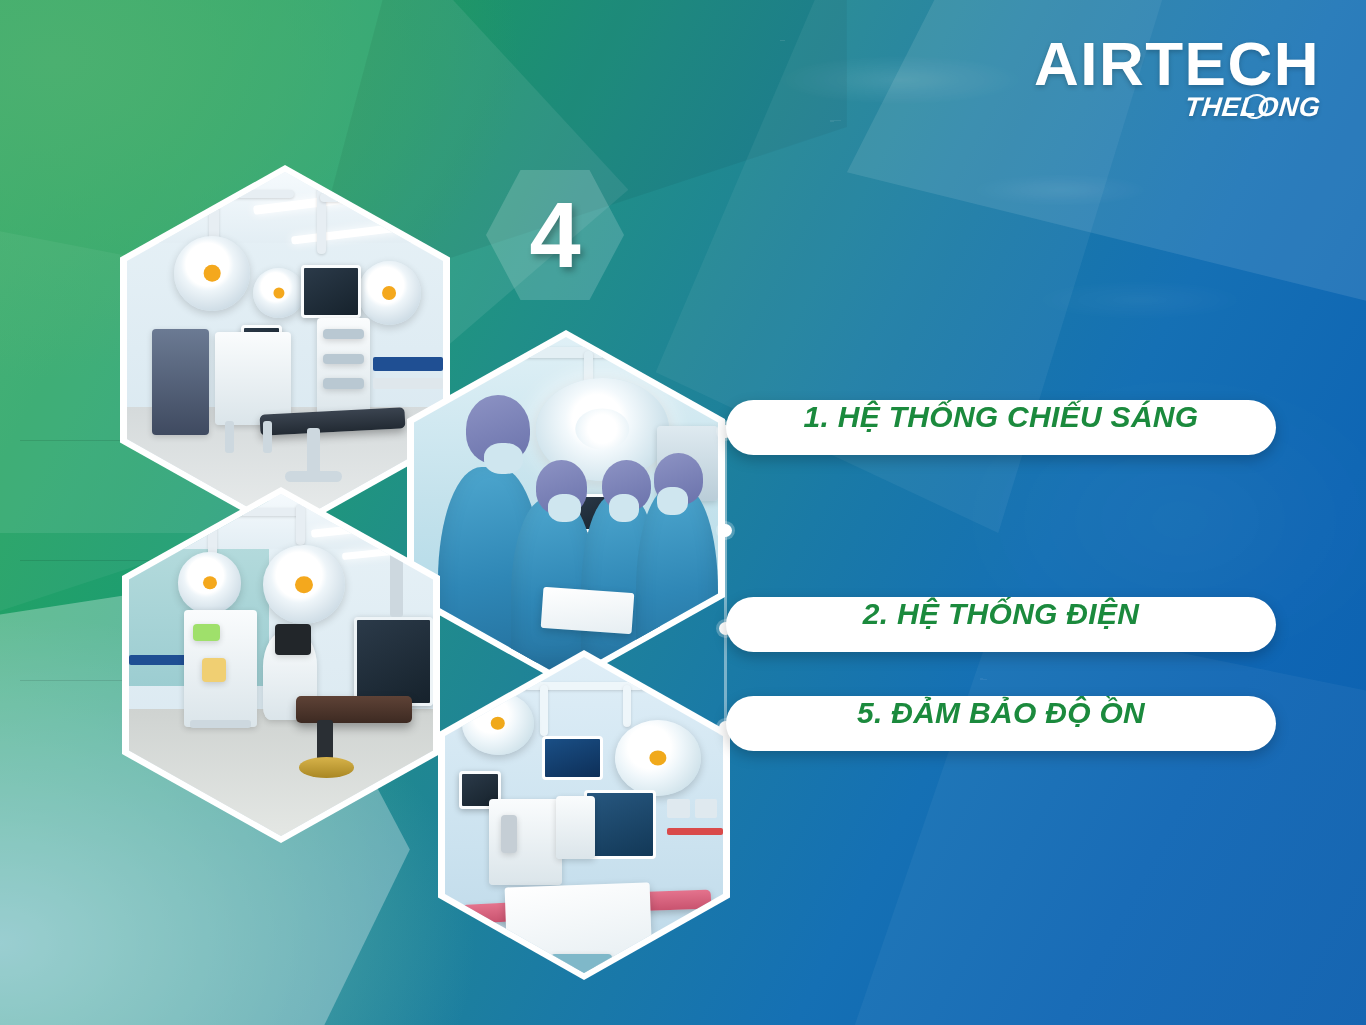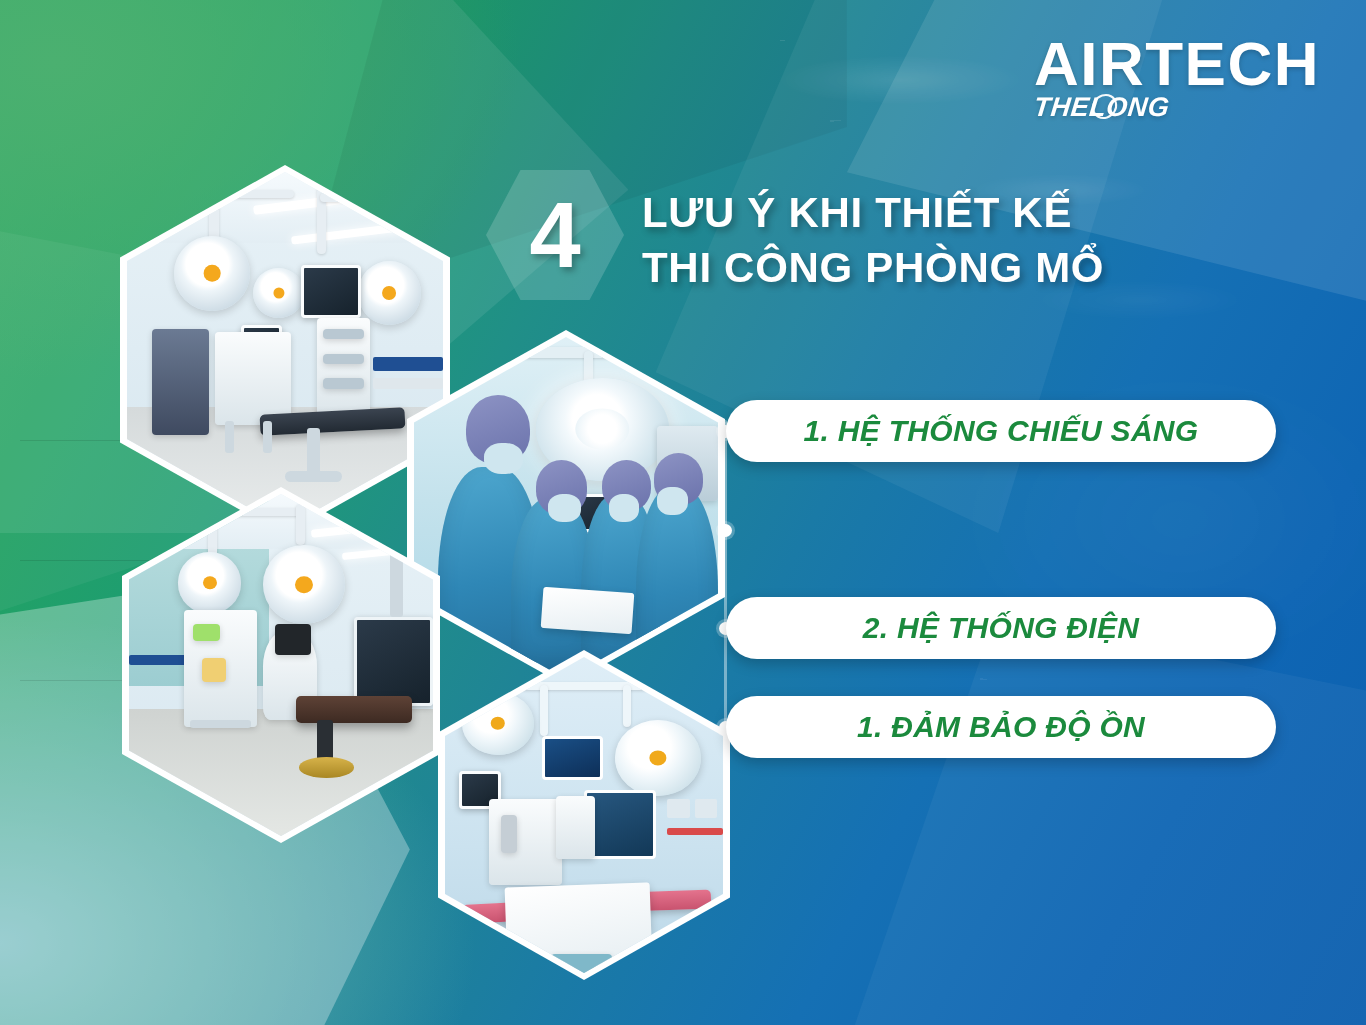--- a/index.html
+++ b/index.html
@@ -95,7 +95,7 @@
   
   .logo{
     position:absolute; right:46px; top:34px;
-    text-align:left; color:#fff;
+    text-align:right; color:#fff;
     user-select:none;
   }
   .logo-main{

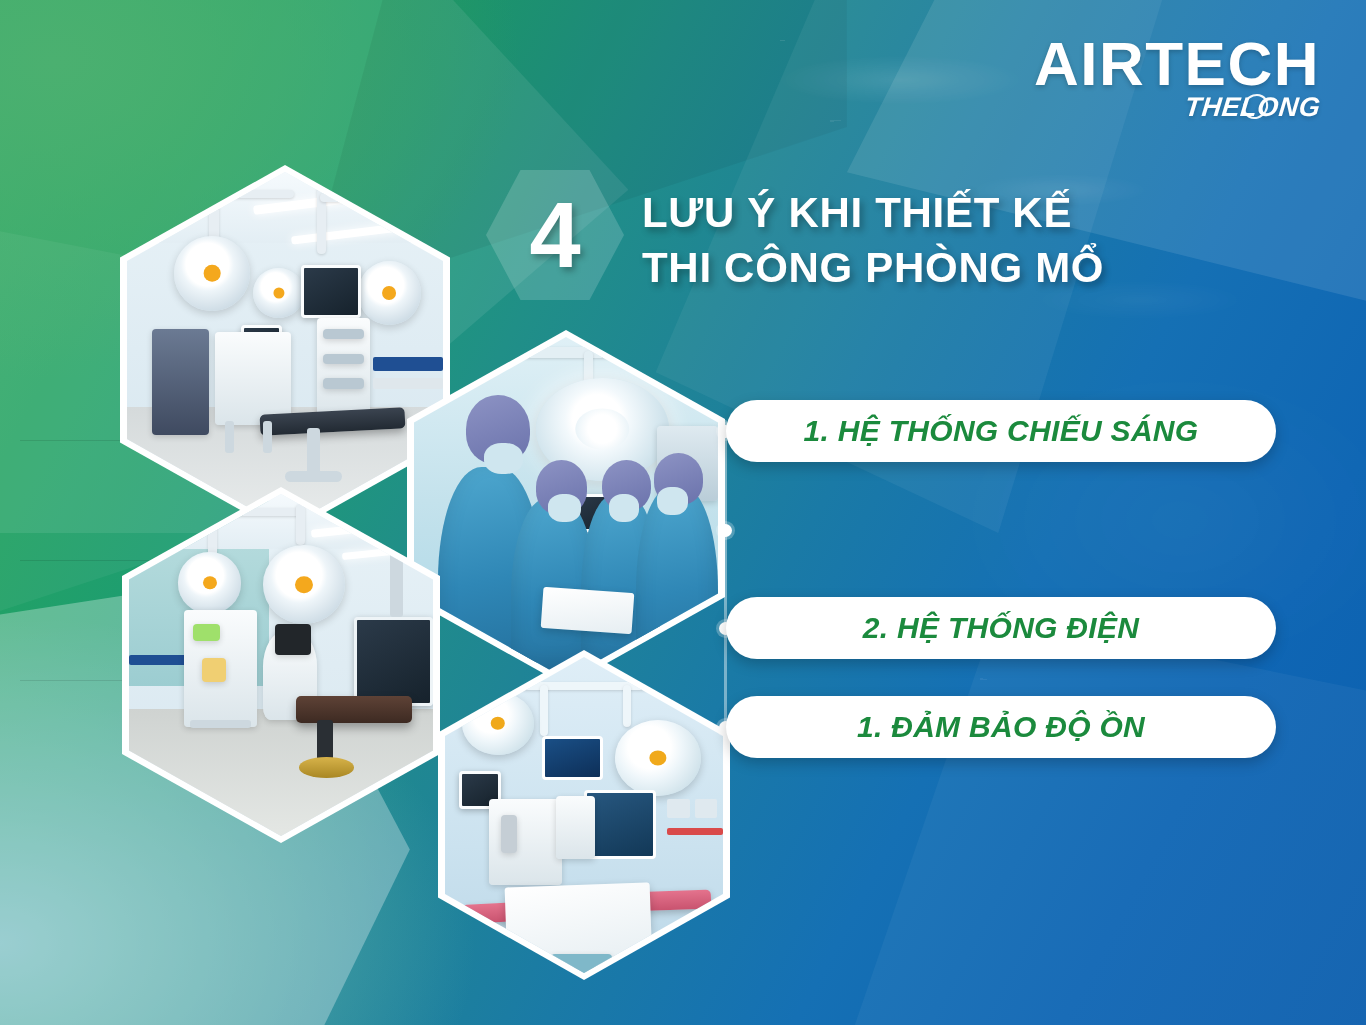--- a/index.html
+++ b/index.html
@@ -248,10 +248,6 @@
 
   <div class="hexnum">
     <span>4</span>
-  </div>
-  <div class="title">
-    <div>LƯU Ý KHI THIẾT KẾ</div>
-    <div>THI CÔNG PHÒNG MỔ</div>
   </div>
 
   <div class="hexwrap" style="left:120px; top:165px; width:330px; height:370px;">

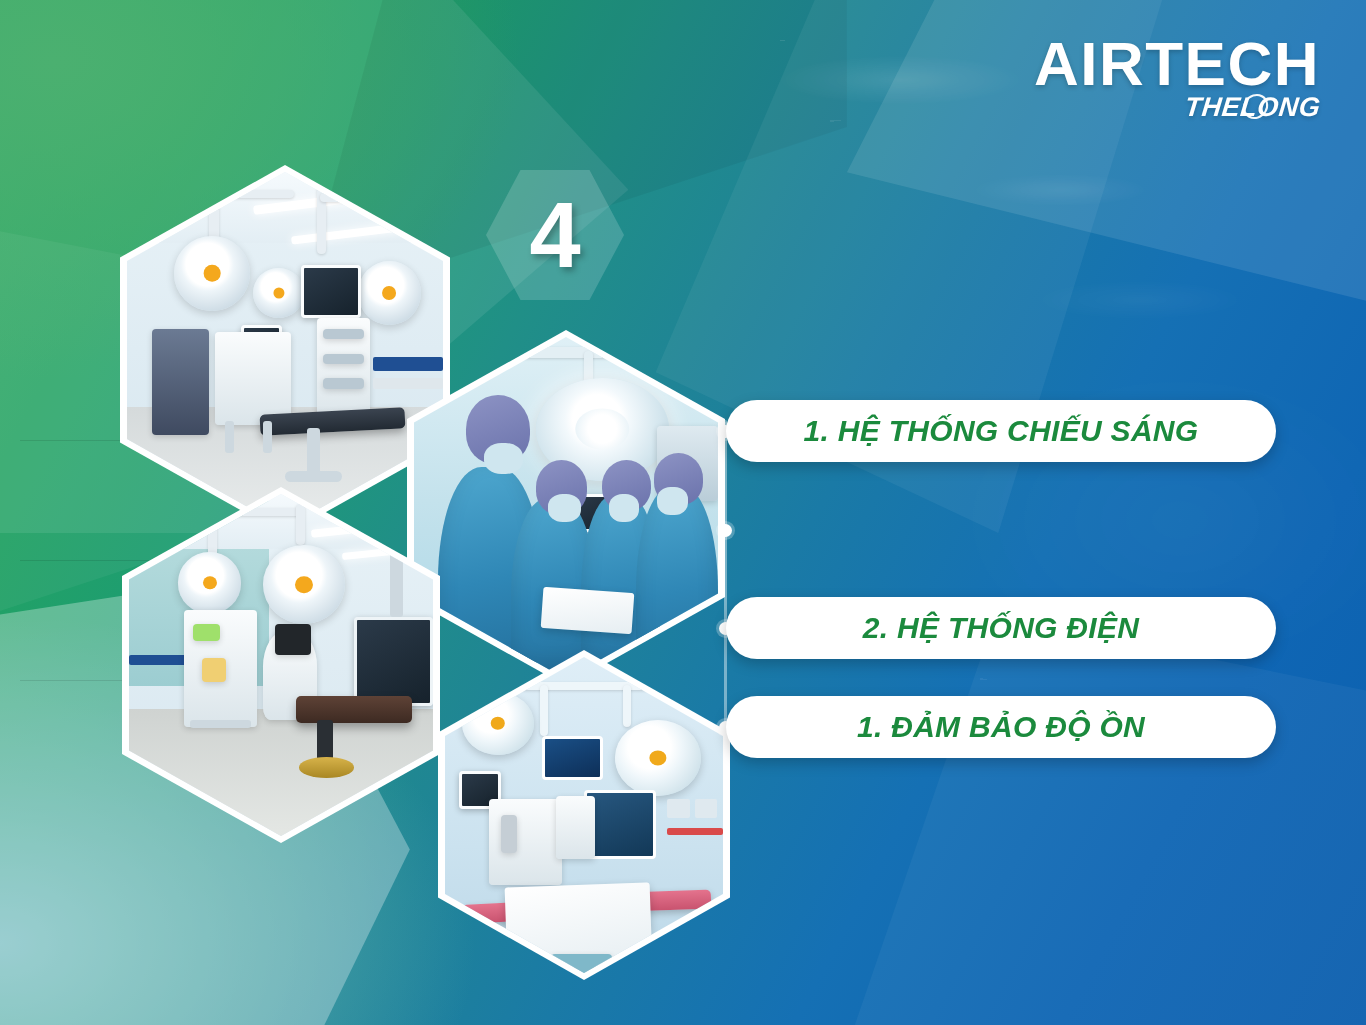--- a/index.html
+++ b/index.html
@@ -208,11 +208,11 @@
   
   .pill{
     position:absolute;
-    left:726px; width:550px; height:62px;
+    left:726px; width:550px; height:55px;
     background:#ffffff;
     border-radius:31px;
     box-shadow:0 5px 14px rgba(0,0,0,.22);
-    display:flex; align-items:center; justify-content:center;
+    display:flex; justify-content:center;
   }
   .pill span{
     color:#1b8a3d;

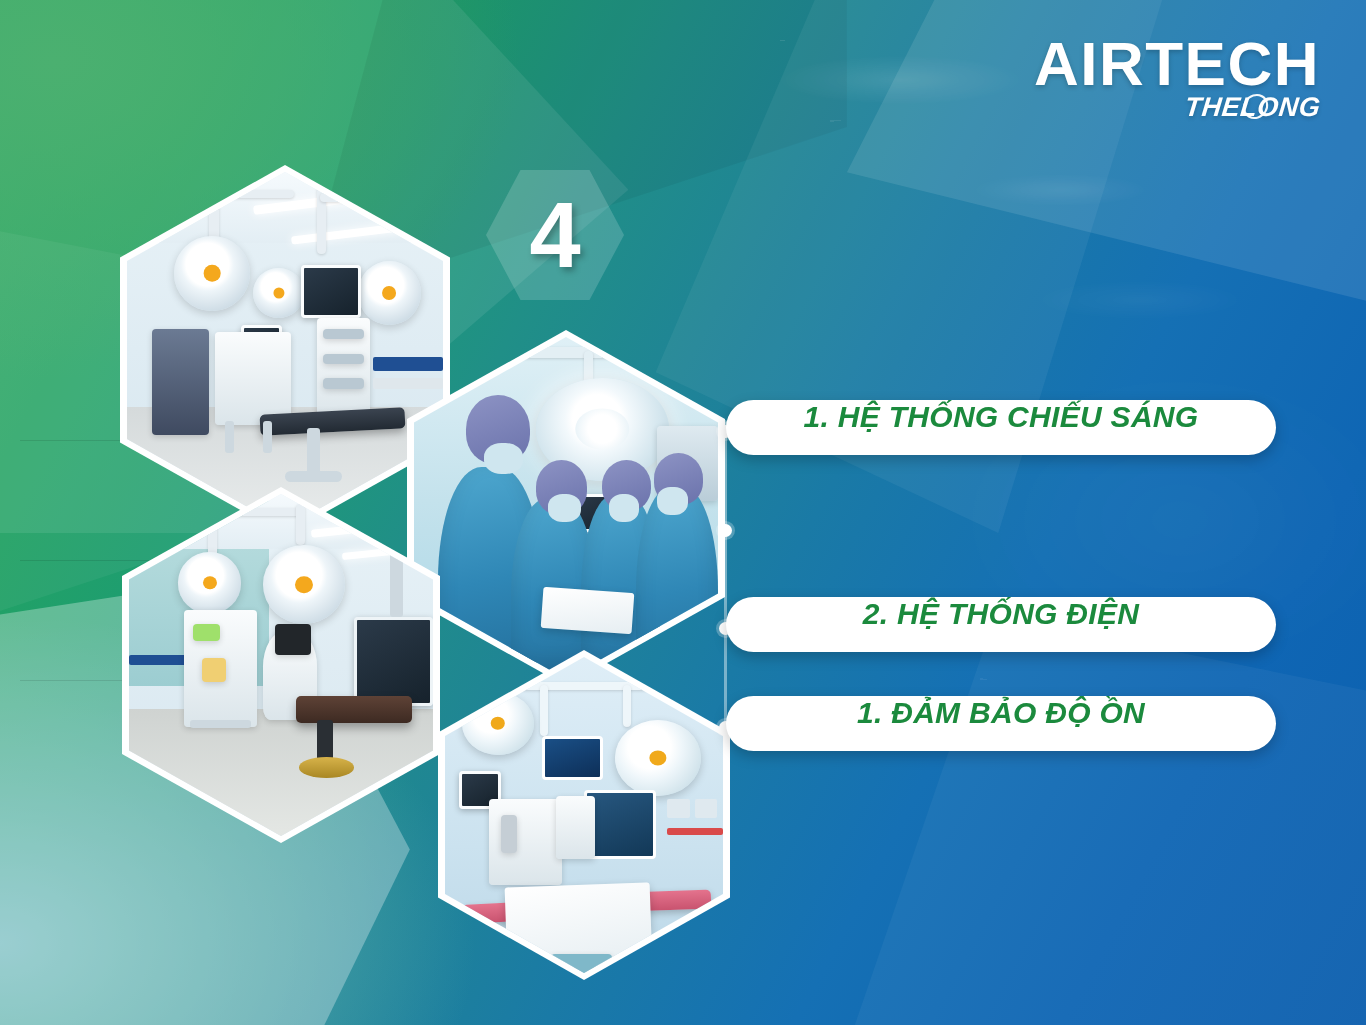--- a/index.html
+++ b/index.html
@@ -392,7 +392,7 @@
     <span>2. HỆ THỐNG ĐIỆN</span>
   </div>
   <div class="pill" style="top:696px;">
-    <span>1. ĐẢM BẢO ĐỘ ỒN</span>
+    <span>5. ĐẢM BẢO ĐỘ ỒN</span>
   </div>
 
 </div>

